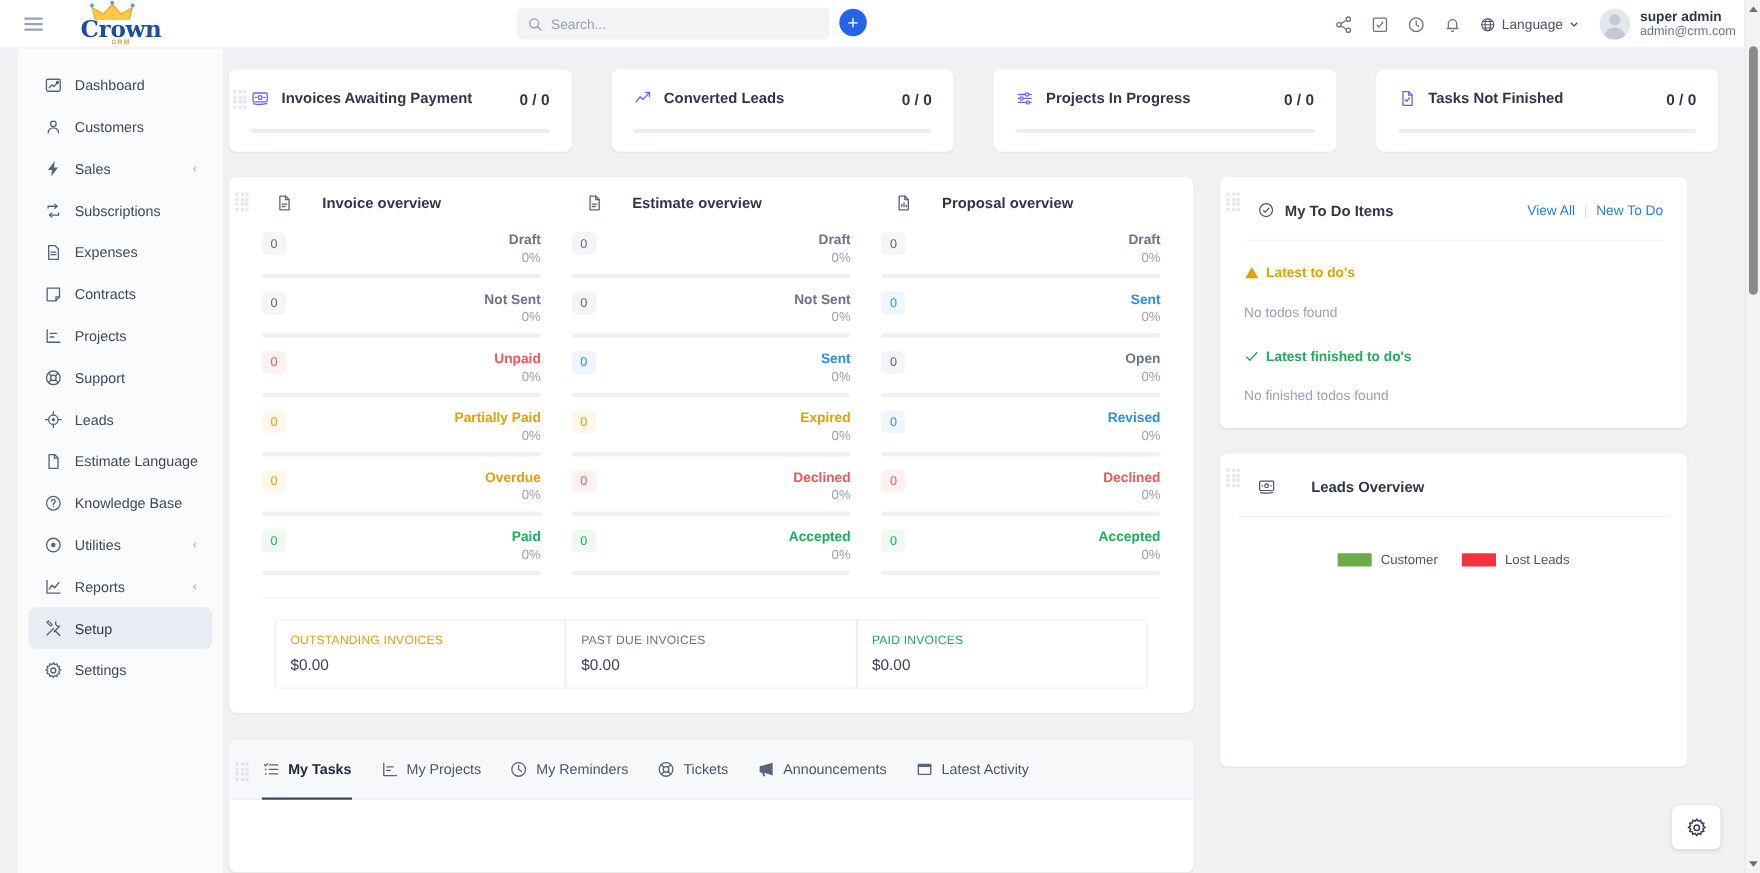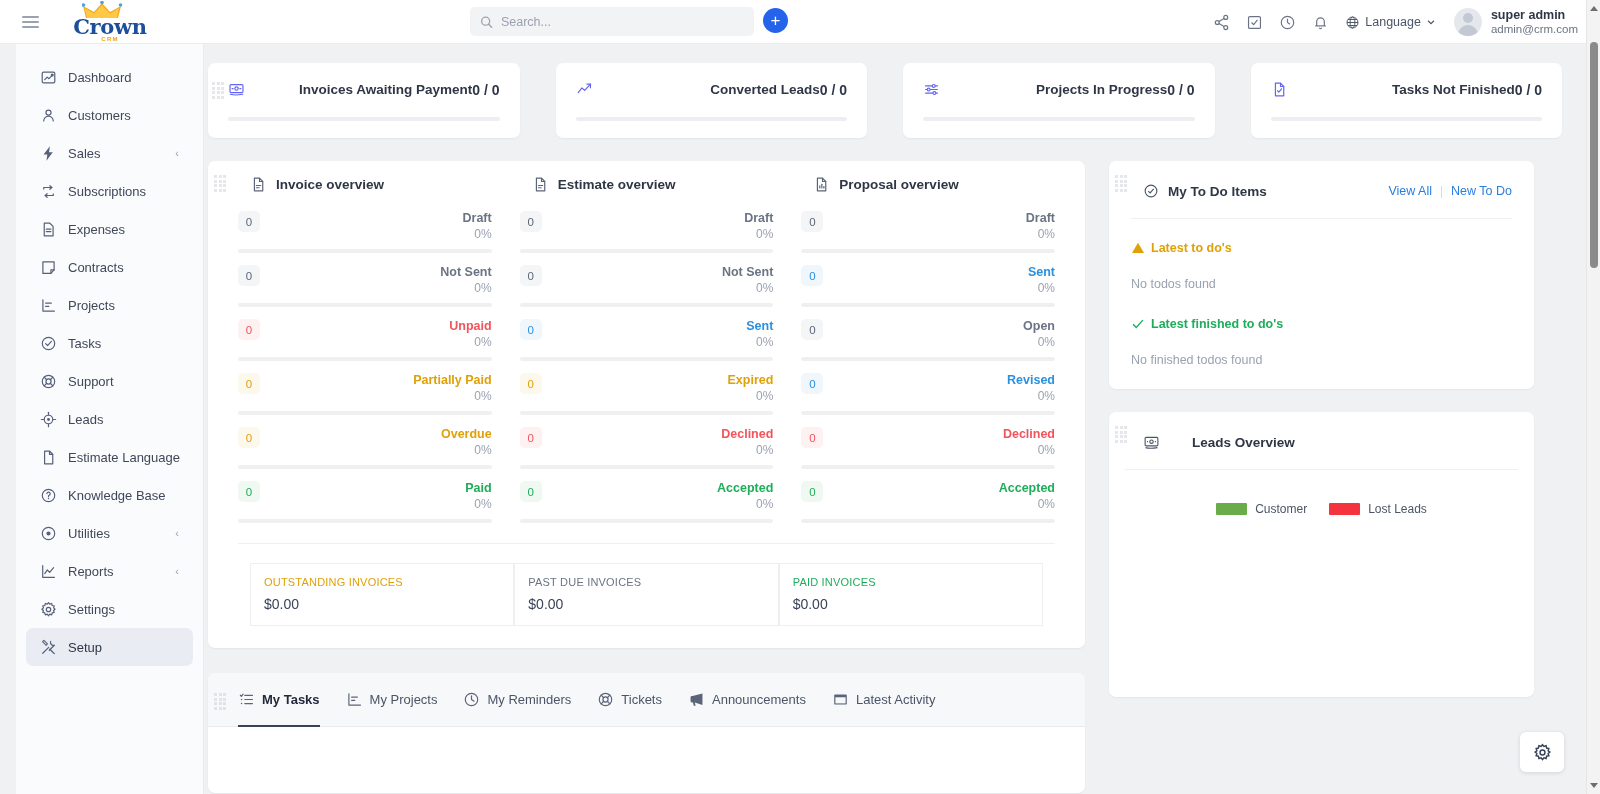--- a/index.html
+++ b/index.html
@@ -121,7 +121,7 @@
   .grip i { width: 3px; height: 3px; background: #c6cbd4; display: block; }
 
   
-  .stats-row { display: flex; gap: 36px; padding: 19px 24px 0 20px; text-align: right; }
+  .stats-row { display: flex; gap: 36px; padding: 19px 24px 0 20px; }
   .stat-card {
     flex: 1; background: #fff; border-radius: 7px; padding: 18px 20px 17px 20px;
     box-shadow: 0 1px 2px rgba(16,24,40,.05);

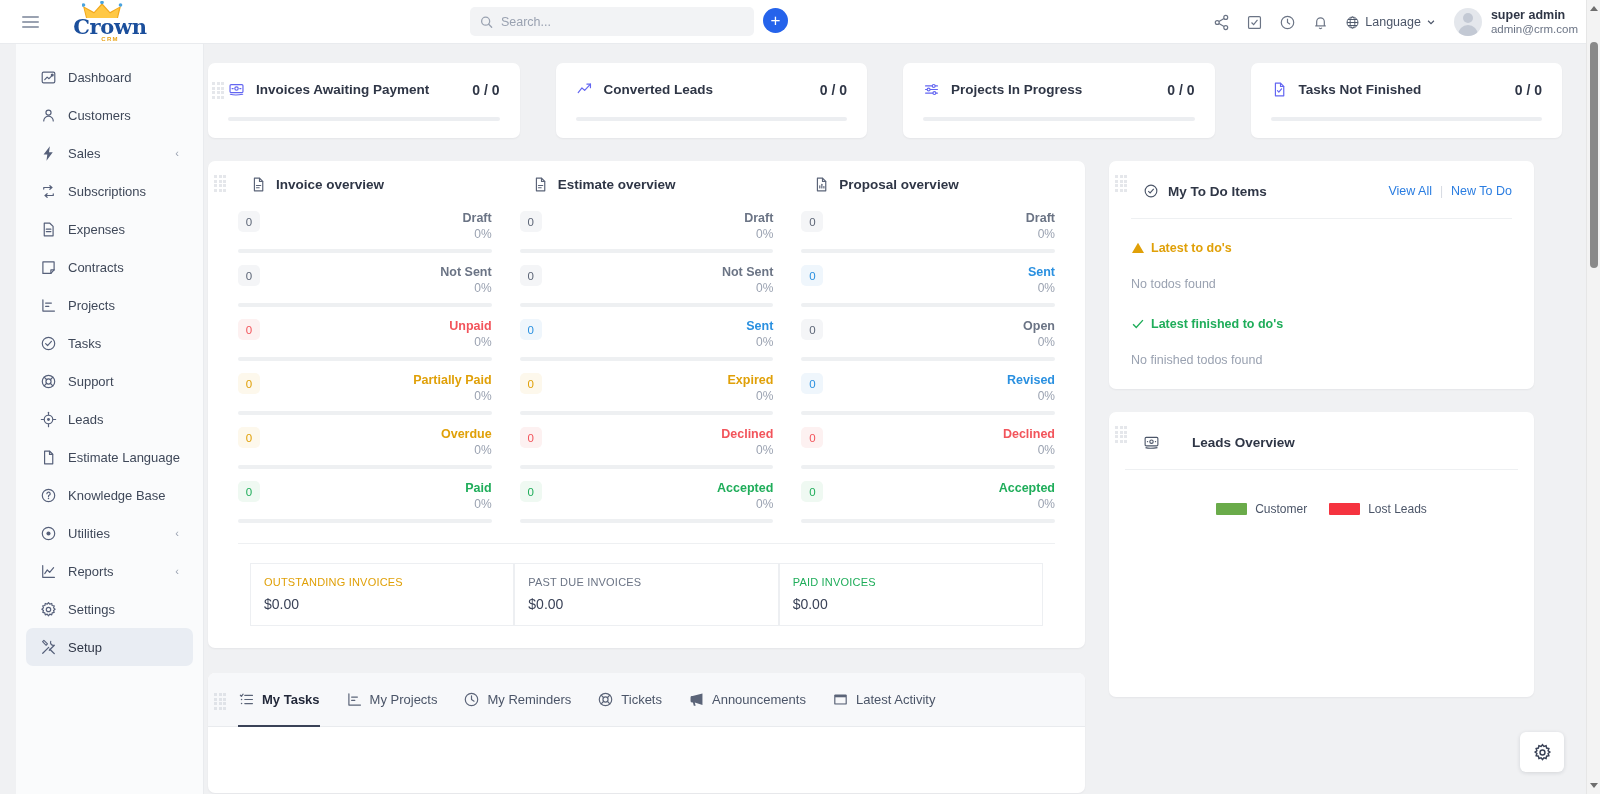--- a/index.html
+++ b/index.html
@@ -148,7 +148,7 @@
   .ovw-panel { padding: 14px 16px 18px 16px; }
   .ovw-grid { display: flex; }
   .ovw-col { flex: 1; padding: 0 14px; }
-  .ovw-head { display: flex; align-items: center; gap: 9px; padding: 1px 0 18px 12px; }
+  .ovw-head { display: flex; align-items: center; gap: 26px; padding: 1px 0 18px 12px; }
   .ovw-head .ico { color: #5b6478; display: flex; }
   .ovw-head .txt { font-size: 13.5px; font-weight: bold; color: #2f3646; }
 

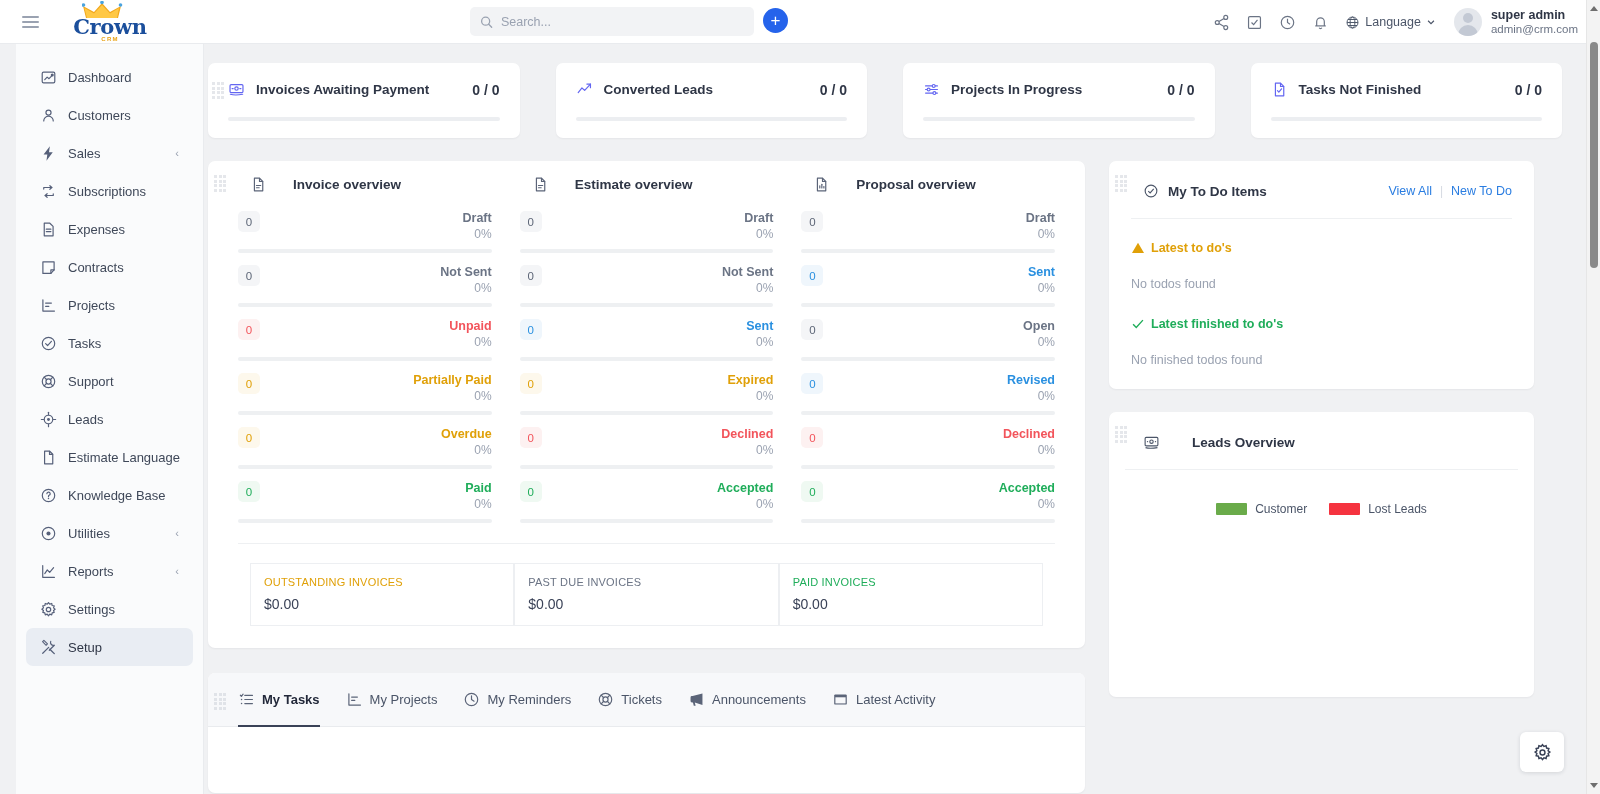--- a/index.html
+++ b/index.html
@@ -405,15 +405,6 @@
         </svg>
       </span>
       <span class="nav-label">Projects</span>
-    </div>
-    <div class="nav-item">
-      <span class="nav-ico">
-        <svg width="17" height="17" viewBox="0 0 20 20" fill="none" stroke="currentColor" stroke-width="1.4" stroke-linecap="round" stroke-linejoin="round">
-          <circle cx="10" cy="10" r="7.3"></circle>
-          <polyline points="6.6,10.2 8.9,12.4 13.4,7.4"></polyline>
-        </svg>
-      </span>
-      <span class="nav-label">Tasks</span>
     </div>
     <div class="nav-item">
       <span class="nav-ico">

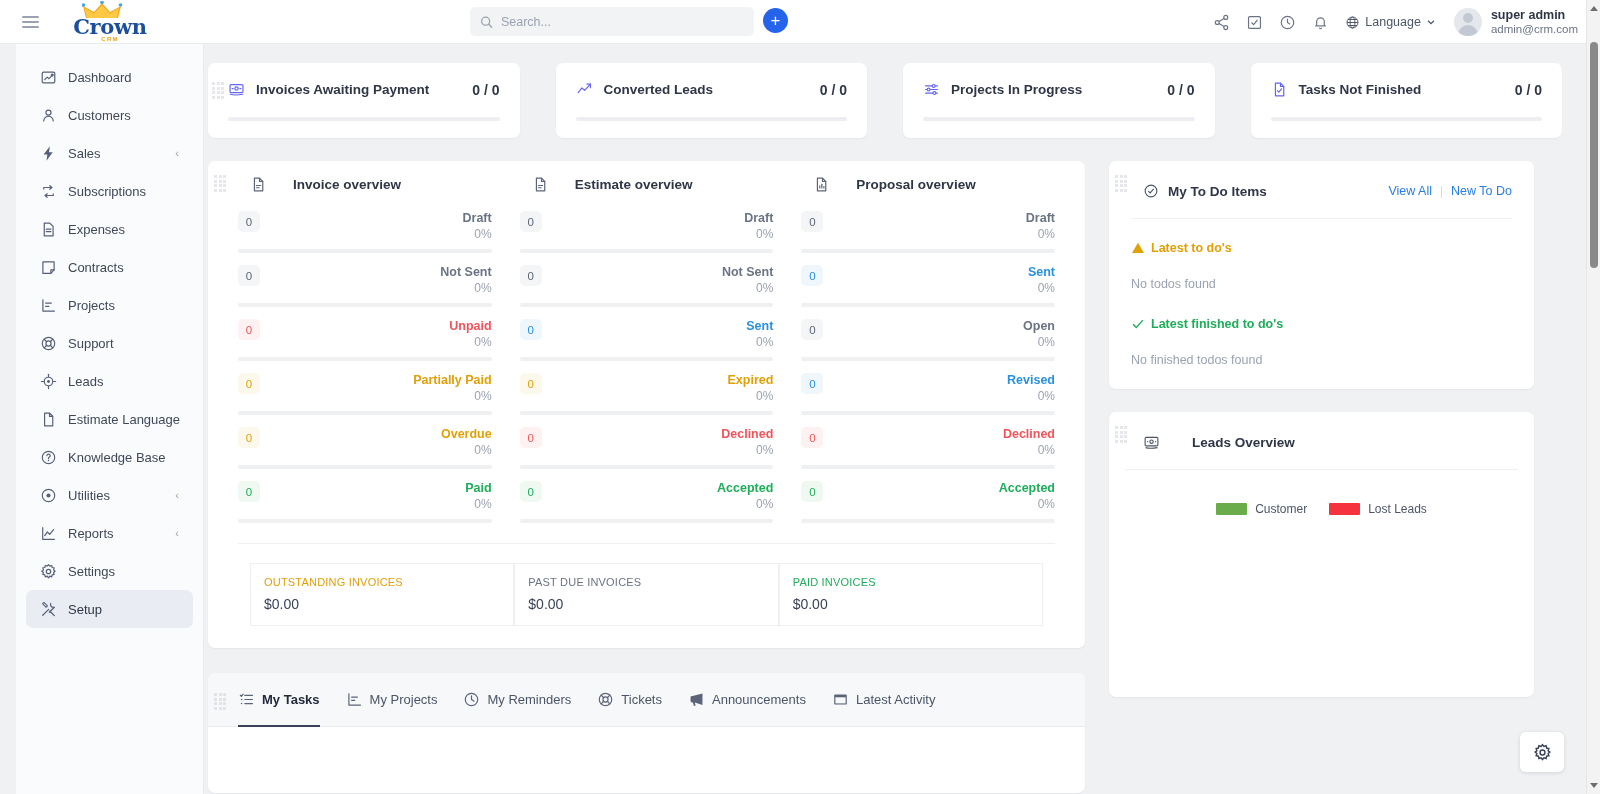--- a/index.html
+++ b/index.html
@@ -471,15 +471,6 @@
       <span class="nav-label">Reports</span>
       <span class="nav-caret">‹</span>
     </div>
-    <div class="nav-item">
-      <span class="nav-ico">
-        <svg width="17" height="17" viewBox="0 0 20 20" fill="none" stroke="currentColor" stroke-width="1.4" stroke-linecap="round" stroke-linejoin="round">
-          <circle cx="10" cy="10" r="2.6"></circle>
-          <path d="M10 1.8 l1.5 1.9 2.3-.8 .5 2.4 2.4 .5 -.8 2.3 1.9 1.5 -1.9 1.5 .8 2.3 -2.4 .5 -.5 2.4 -2.3-.8 -1.5 1.9 -1.5-1.9 -2.3 .8 -.5-2.4 -2.4-.5 .8-2.3 -1.9-1.5 1.9-1.5 -.8-2.3 2.4-.5 .5-2.4 2.3 .8 Z"></path>
-        </svg>
-      </span>
-      <span class="nav-label">Settings</span>
-    </div>
     <div class="nav-item active">
       <span class="nav-ico">
         <svg width="17" height="17" viewBox="0 0 20 20" fill="none" stroke="currentColor" stroke-width="1.4" stroke-linecap="round" stroke-linejoin="round">
@@ -490,6 +481,15 @@
         </svg>
       </span>
       <span class="nav-label">Setup</span>
+    </div>
+    <div class="nav-item">
+      <span class="nav-ico">
+        <svg width="17" height="17" viewBox="0 0 20 20" fill="none" stroke="currentColor" stroke-width="1.4" stroke-linecap="round" stroke-linejoin="round">
+          <circle cx="10" cy="10" r="2.6"></circle>
+          <path d="M10 1.8 l1.5 1.9 2.3-.8 .5 2.4 2.4 .5 -.8 2.3 1.9 1.5 -1.9 1.5 .8 2.3 -2.4 .5 -.5 2.4 -2.3-.8 -1.5 1.9 -1.5-1.9 -2.3 .8 -.5-2.4 -2.4-.5 .8-2.3 -1.9-1.5 1.9-1.5 -.8-2.3 2.4-.5 .5-2.4 2.3 .8 Z"></path>
+        </svg>
+      </span>
+      <span class="nav-label">Settings</span>
     </div>
   </div>
 

